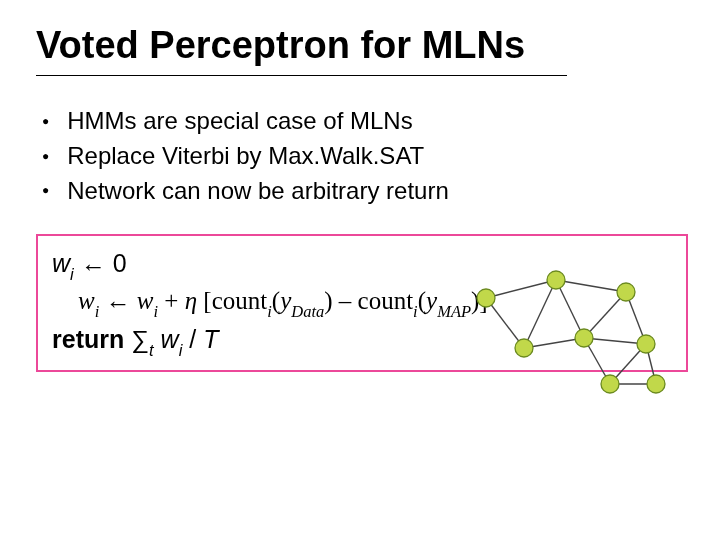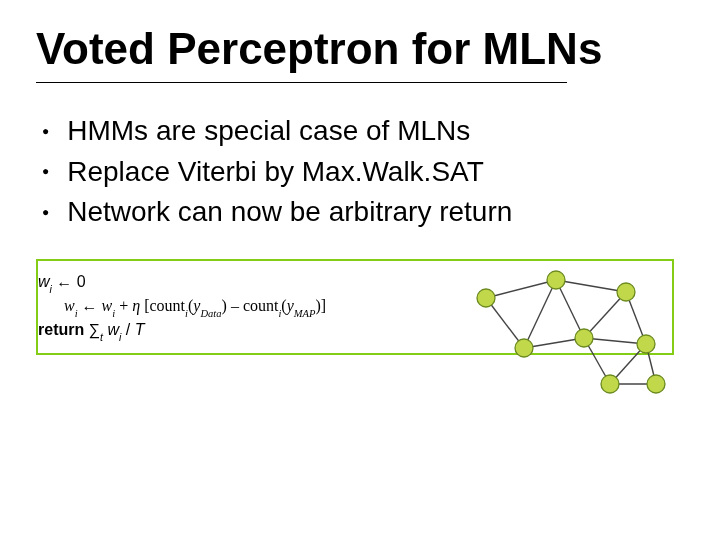--- a/index.html
+++ b/index.html
@@ -17,7 +17,7 @@
     padding: 24px 36px;
   }
   .title {
-    font-size: 44px;
+    font-size: 38px;
     font-weight: bold;
     margin: 0 0 8px 0;
   }

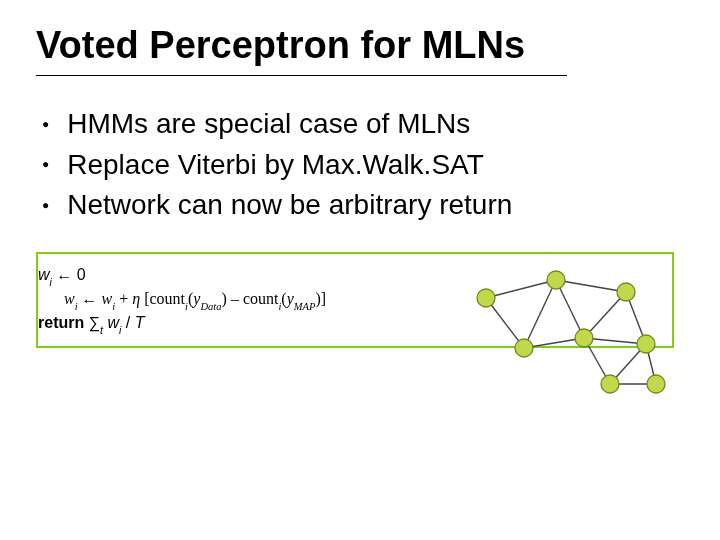--- a/index.html
+++ b/index.html
@@ -33,7 +33,7 @@
     margin: 0 0 26px 6px;
   }
   .bullets li {
-    font-size: 28px;
+    font-size: 24px;
     line-height: 1.45;
     display: flex;
     align-items: center;

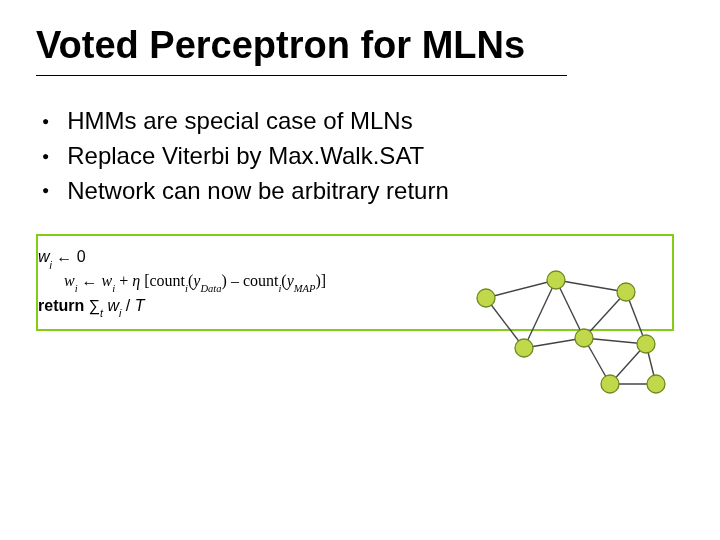--- a/index.html
+++ b/index.html
@@ -45,9 +45,9 @@
     display: inline-block;
   }
   .algo-box {
-    border: 2px solid #84cc16;
-    padding: 10px 14px 10px 0;
-    font-size: 16px;
+    border: 2px solid #ec4899;
+    padding: 10px 14px 10px 14px;
+    font-size: 25px;
     line-height: 1.38;
     position: relative;
     width: 620px;

